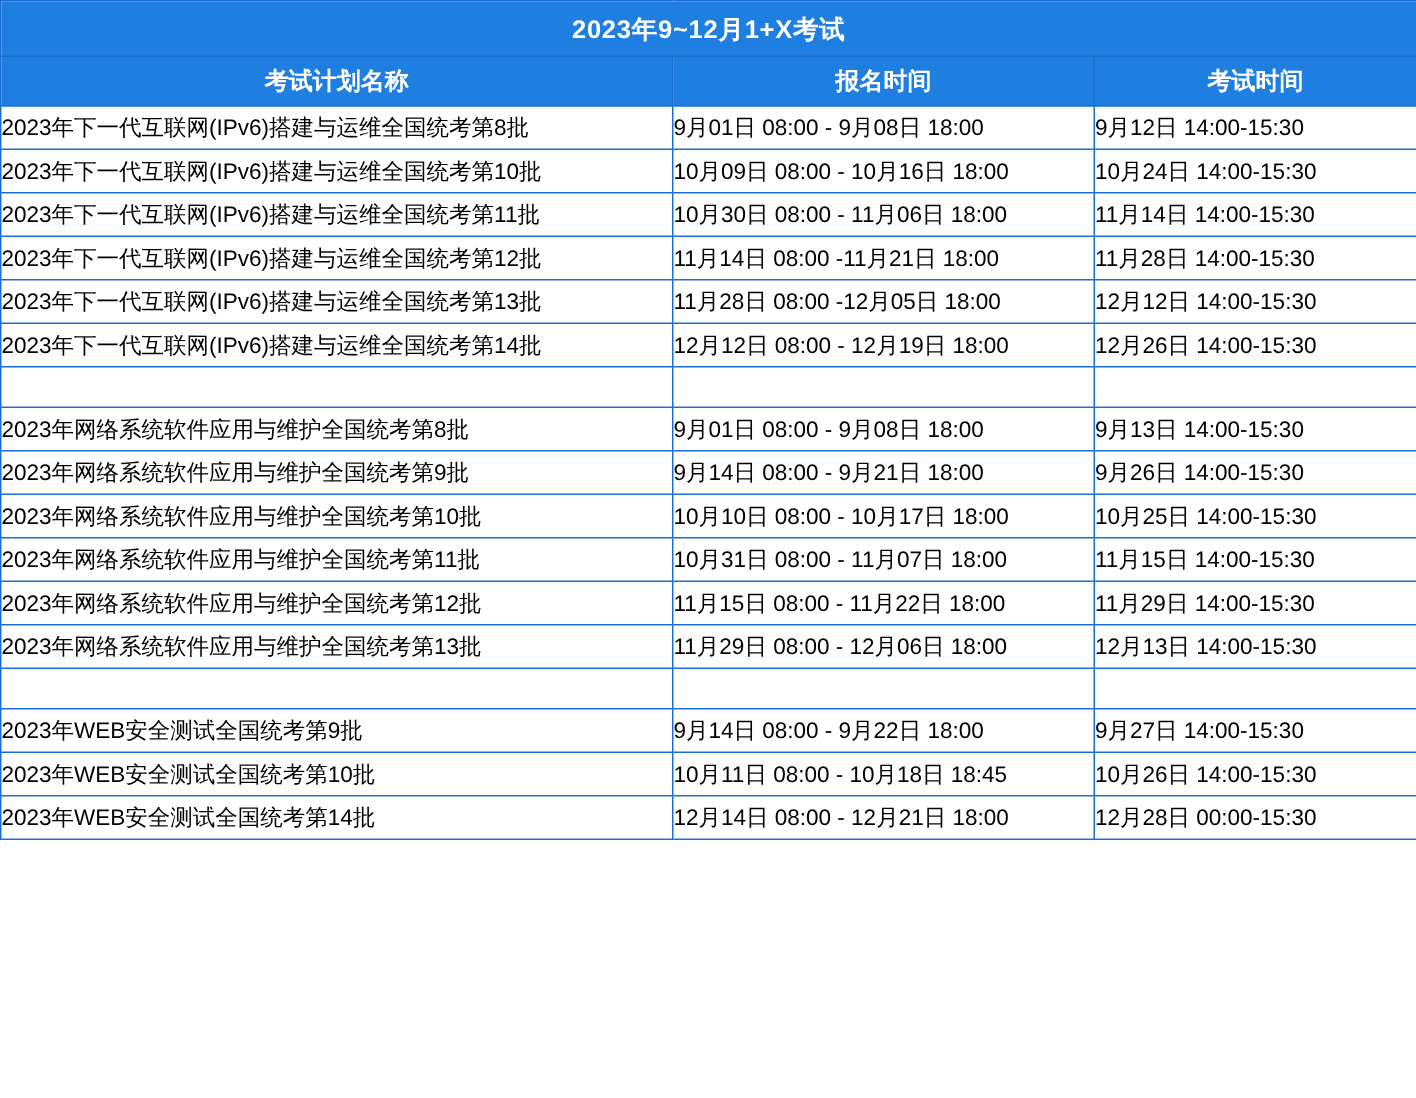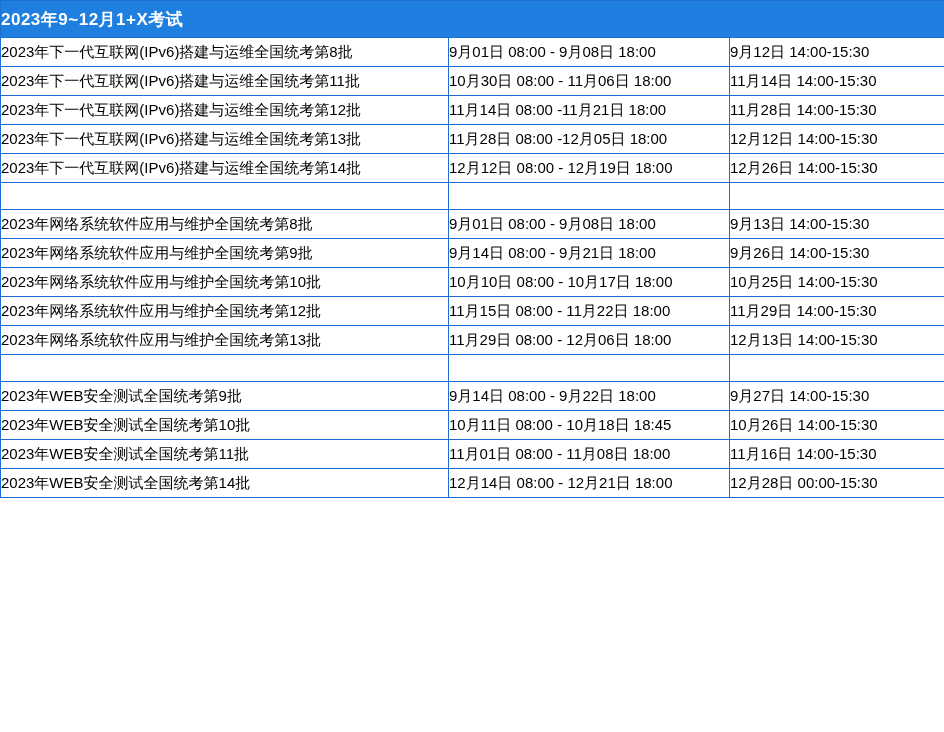--- a/index.html
+++ b/index.html
@@ -26,7 +26,7 @@
   .title-cell {
     background: #1f7fe0;
     color: #ffffff;
-    text-align: left;
+    text-align: center;
     font-size: 17px;
     font-weight: bold;
     height: 36px;

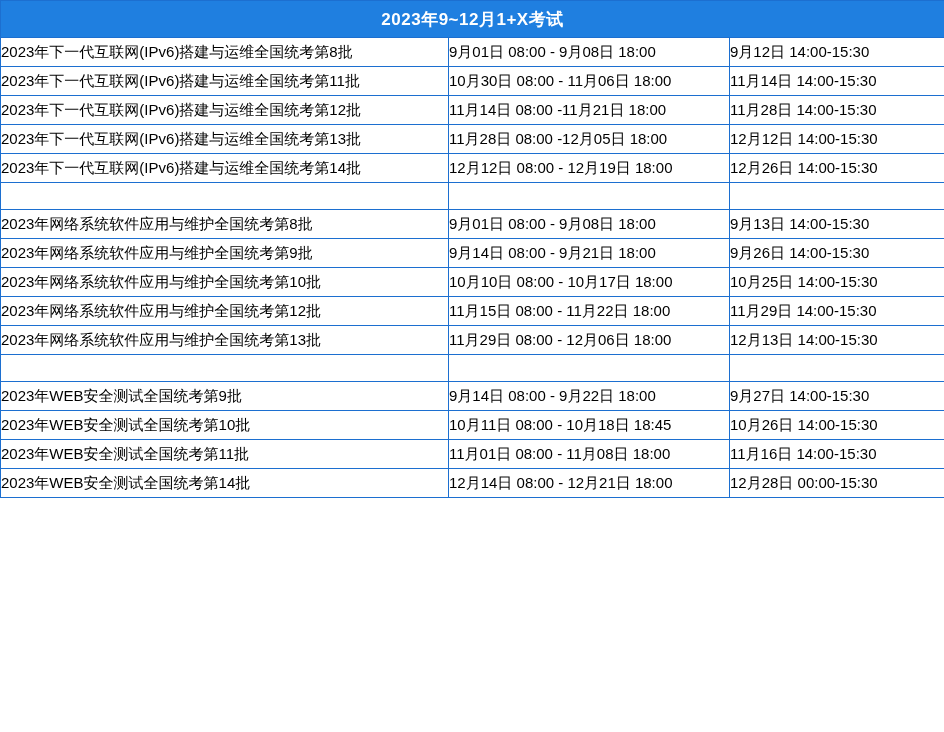--- a/index.html
+++ b/index.html
@@ -69,6 +69,11 @@
   <tbody>
     <tr>
       <td class="title-cell" colspan="3">2023年9~12月1+X考试</td>
+    </tr>
+    <tr>
+      <td class="header-cell">考试计划名称</td>
+      <td class="header-cell">报名时间</td>
+      <td class="header-cell">考试时间</td>
     </tr>
   <tr>
         <td class="data-cell">2023年下一代互联网(IPv6)搭建与运维全国统考第8批</td>

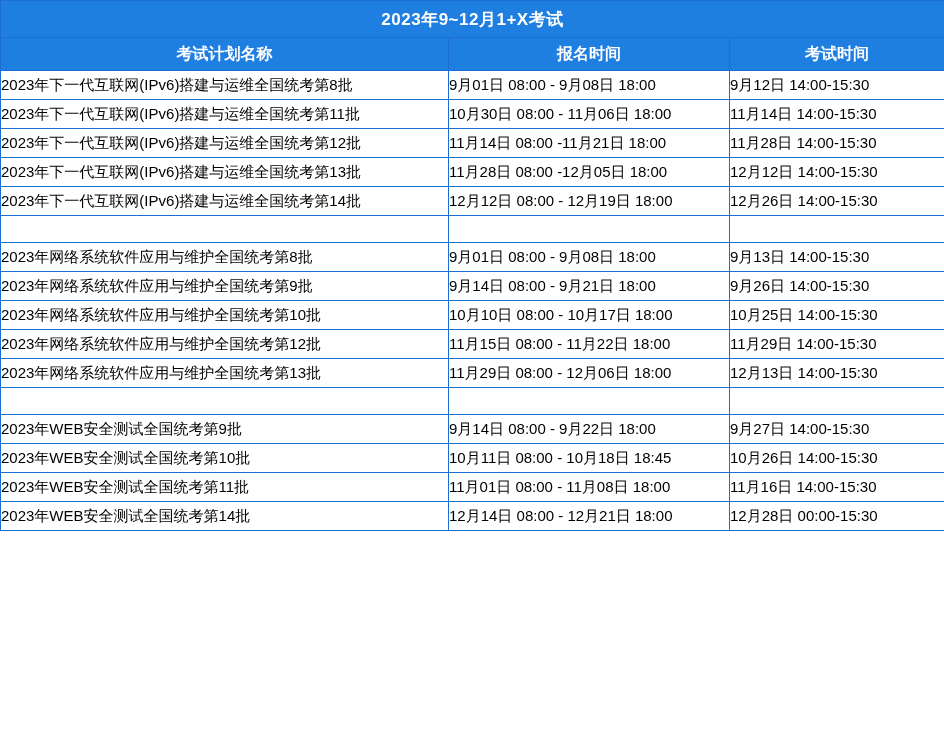--- a/index.html
+++ b/index.html
@@ -81,6 +81,11 @@
         <td class="data-cell">9月12日 14:00-15:30</td>
       </tr>
       <tr>
+        <td class="data-cell">2023年下一代互联网(IPv6)搭建与运维全国统考第10批</td>
+        <td class="data-cell">10月09日 08:00 - 10月16日 18:00</td>
+        <td class="data-cell">10月24日 14:00-15:30</td>
+      </tr>
+      <tr>
         <td class="data-cell">2023年下一代互联网(IPv6)搭建与运维全国统考第11批</td>
         <td class="data-cell">10月30日 08:00 - 11月06日 18:00</td>
         <td class="data-cell">11月14日 14:00-15:30</td>

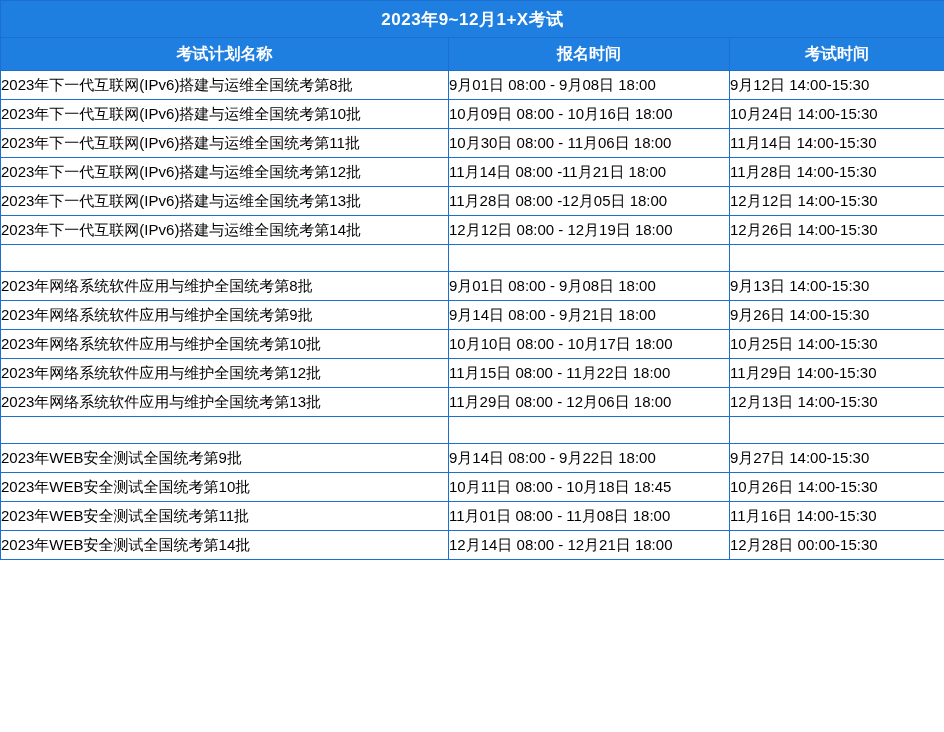--- a/index.html
+++ b/index.html
@@ -126,6 +126,11 @@
         <td class="data-cell">10月25日 14:00-15:30</td>
       </tr>
       <tr>
+        <td class="data-cell">2023年网络系统软件应用与维护全国统考第11批</td>
+        <td class="data-cell">10月31日 08:00 - 11月07日 18:00</td>
+        <td class="data-cell">11月15日 14:00-15:30</td>
+      </tr>
+      <tr>
         <td class="data-cell">2023年网络系统软件应用与维护全国统考第12批</td>
         <td class="data-cell">11月15日 08:00 - 11月22日 18:00</td>
         <td class="data-cell">11月29日 14:00-15:30</td>

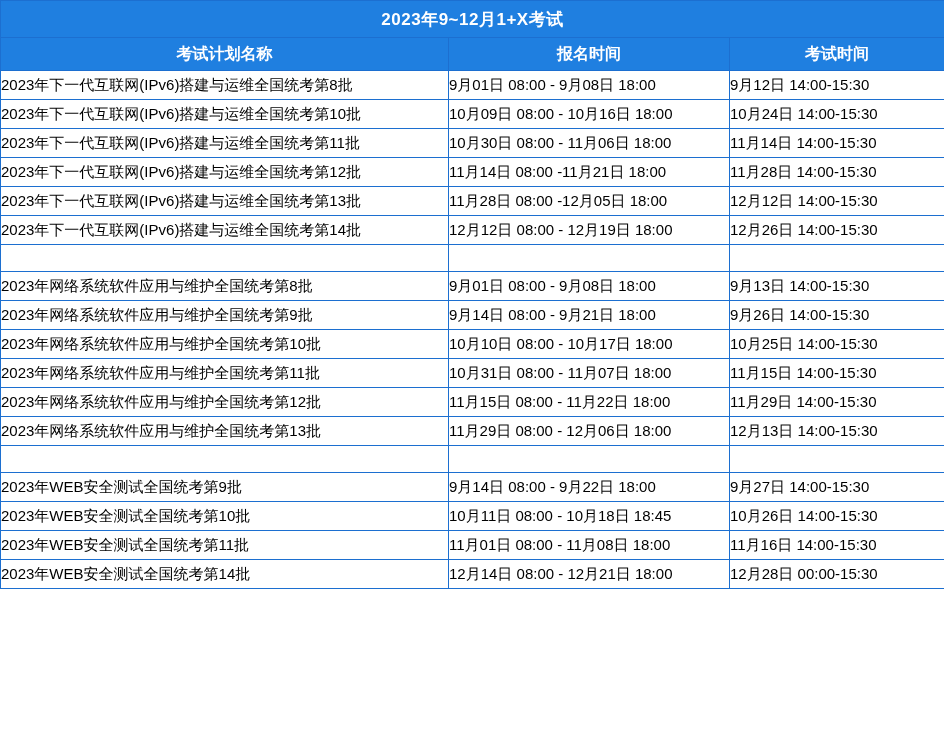--- a/index.html
+++ b/index.html
@@ -156,11 +156,6 @@
         <td class="data-cell">10月26日 14:00-15:30</td>
       </tr>
       <tr>
-        <td class="data-cell">2023年WEB安全测试全国统考第11批</td>
-        <td class="data-cell">11月01日 08:00 - 11月08日 18:00</td>
-        <td class="data-cell">11月16日 14:00-15:30</td>
-      </tr>
-      <tr>
         <td class="data-cell">2023年WEB安全测试全国统考第14批</td>
         <td class="data-cell">12月14日 08:00 - 12月21日 18:00</td>
         <td class="data-cell">12月28日 00:00-15:30</td>

